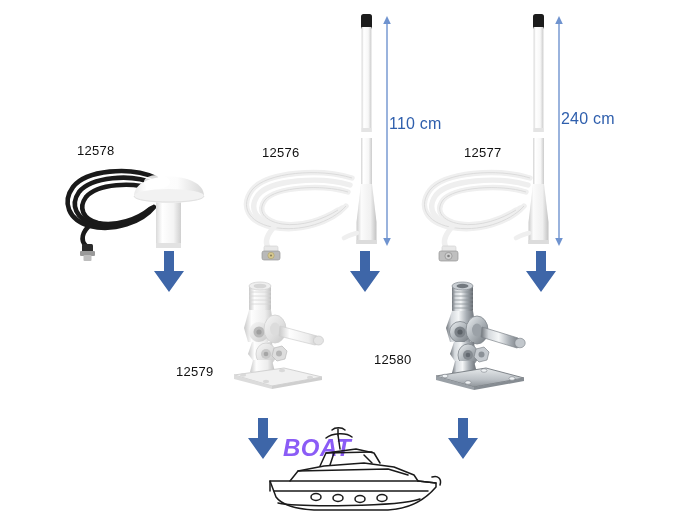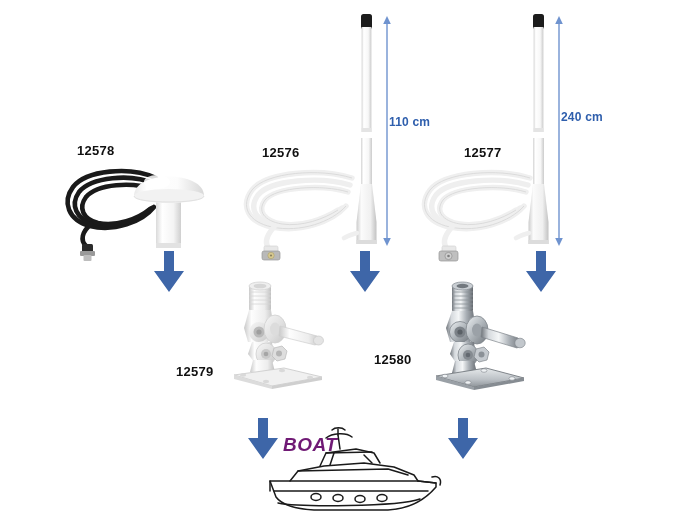--- a/index.html
+++ b/index.html
@@ -25,8 +25,8 @@
   }
   .dim-label {
     position: absolute;
-    font-weight: bold;
-    font-size: 12px;
+    font-weight: normal;
+    font-size: 16px;
     color: #2f5fad;
     white-space: nowrap;
     letter-spacing: 0.2px;

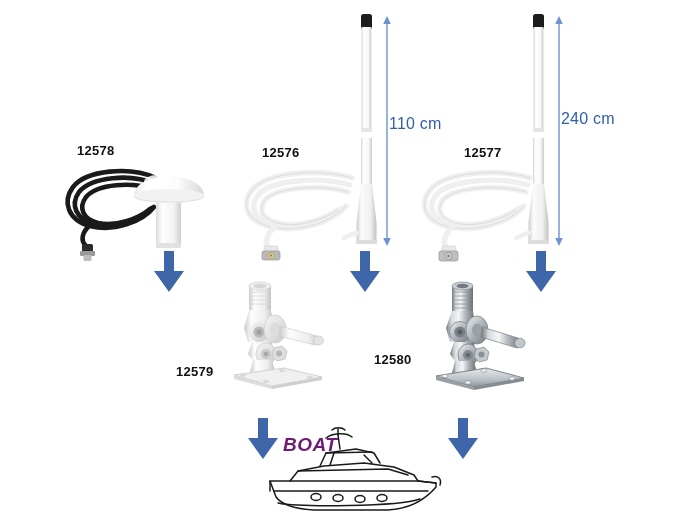--- a/index.html
+++ b/index.html
@@ -17,7 +17,7 @@
   }
   .label {
     position: absolute;
-    font-weight: bold;
+    font-weight: normal;
     font-size: 13px;
     color: #111111;
     letter-spacing: 0.3px;

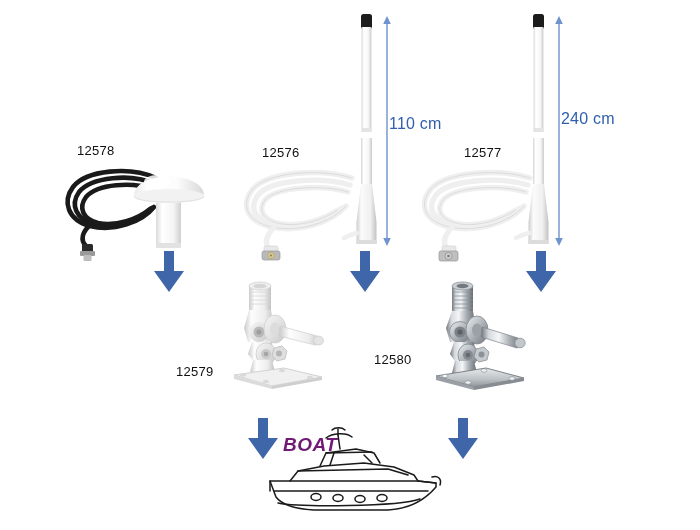--- a/index.html
+++ b/index.html
@@ -35,8 +35,8 @@
     position: absolute;
     font-weight: bold;
     font-style: italic;
-    font-size: 19px;
-    color: #701a75;
+    font-size: 24px;
+    color: #8b5cf6;
     letter-spacing: 0.5px;
   }
   .arrow {

